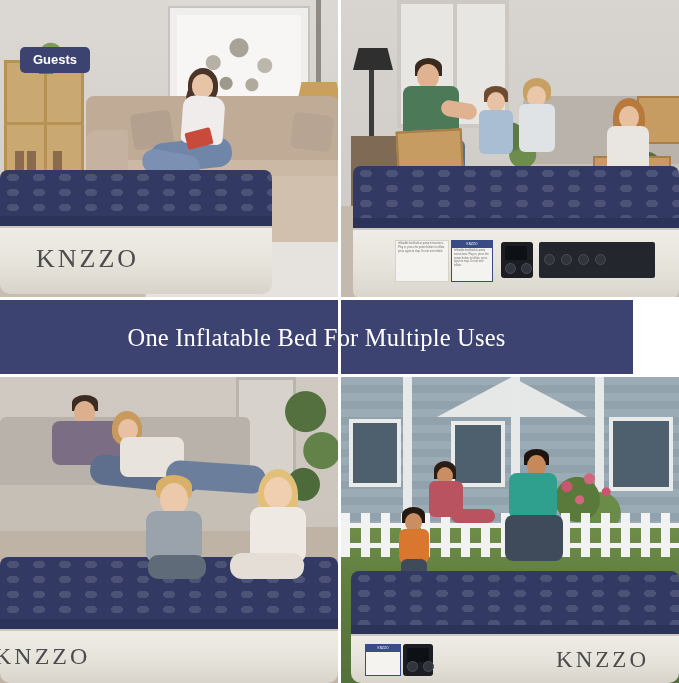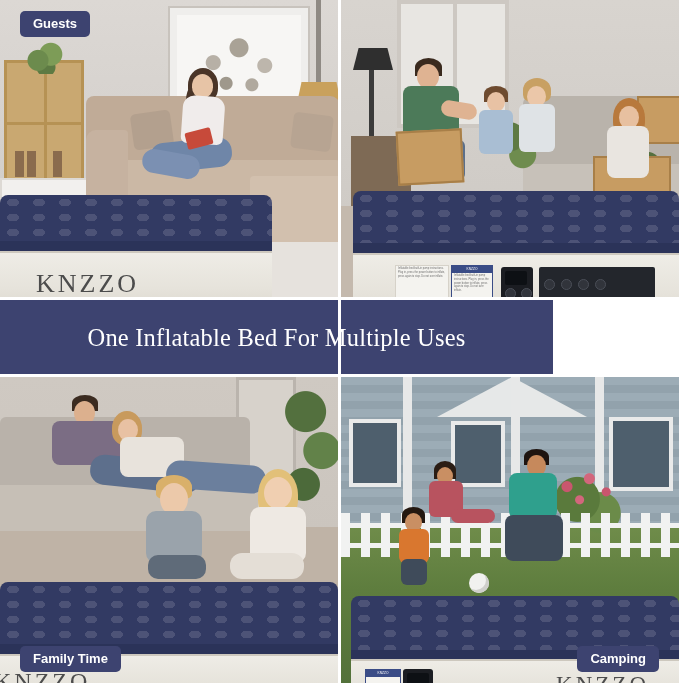--- a/index.html
+++ b/index.html
@@ -62,6 +62,7 @@
     border-radius: 5px;
     white-space: nowrap;
     z-index: 40;
+    margin-top: 36px;
   }
   .tag-guests   { left: 20px;  top: 11px; }
   .tag-movein   { right: 20px; top: 11px; }

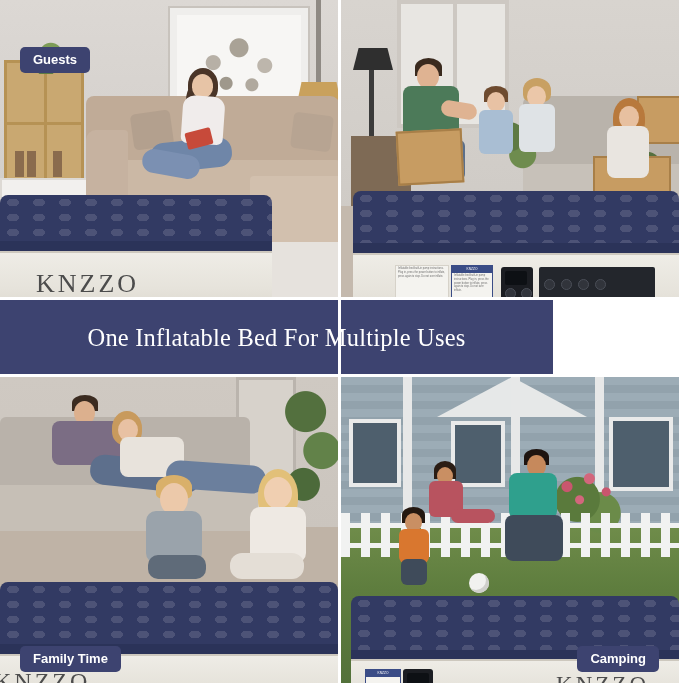--- a/index.html
+++ b/index.html
@@ -344,7 +344,7 @@
   }
 
   
-  .bed { position: absolute; margin-top: 25px; }
+  .bed { position: absolute; }
   .bed-top {
     position: absolute; left: 0; top: 0; right: 0;
     background: #323a63;

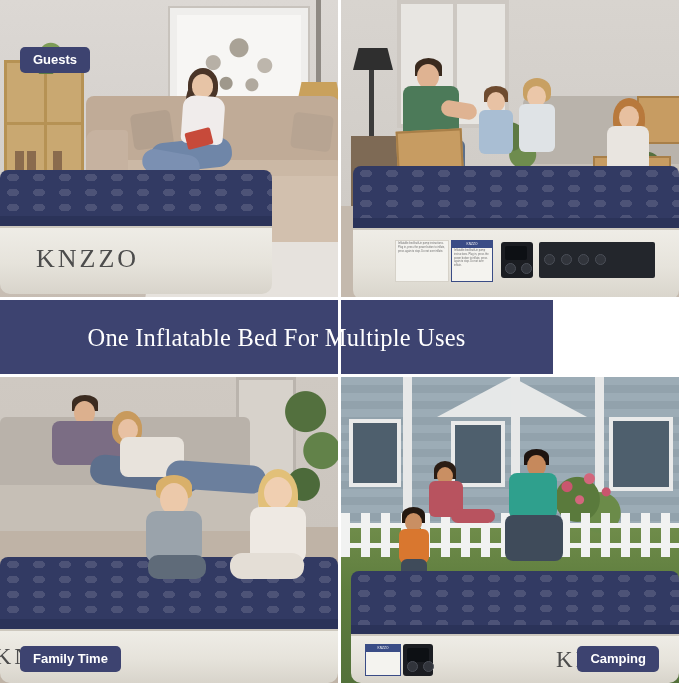--- a/index.html
+++ b/index.html
@@ -33,7 +33,7 @@
     position: absolute;
     left: 0;
     top: 300px;
-    width: 553px;
+    width: 633px;
     height: 77px;
     background: #3d4370;
     color: #ffffff;

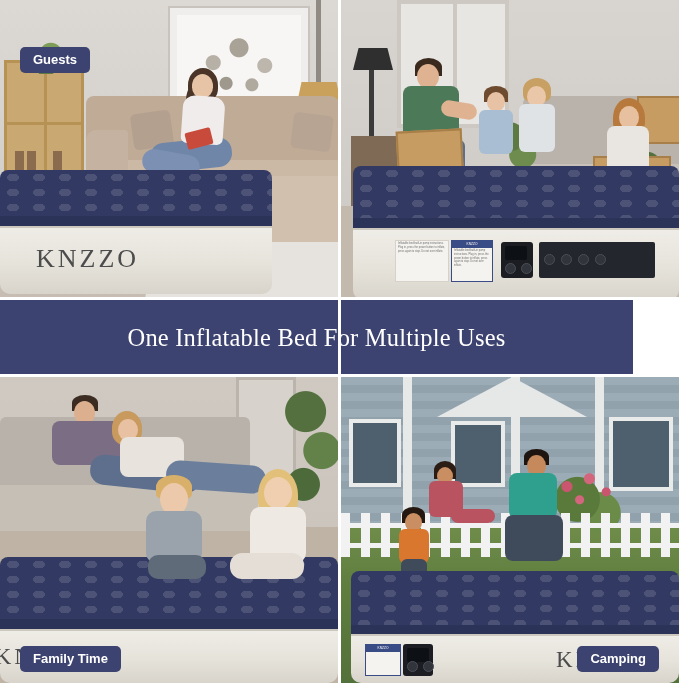--- a/index.html
+++ b/index.html
@@ -622,7 +622,6 @@
     <div class="bl-g-body"></div>
     <div class="bl-g-leg"></div>
 
-    <div class="tag tag-family">Family Time</div>
   </div>
 
   <div class="quad q-br">

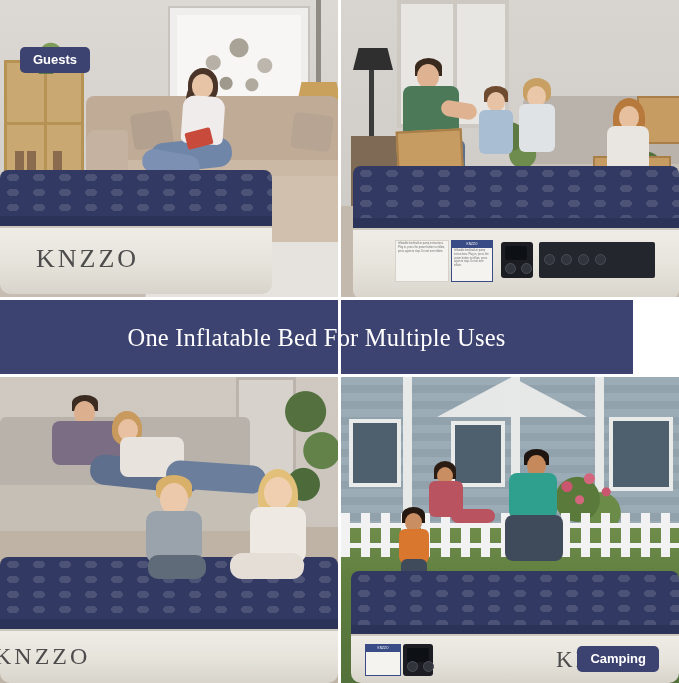--- a/index.html
+++ b/index.html
@@ -679,7 +679,6 @@
       <div class="brand">KNZZO</div>
     </div>
 
-    <div class="tag tag-camping">Camping</div>
   </div>
 
   <div class="gap-v"></div>

